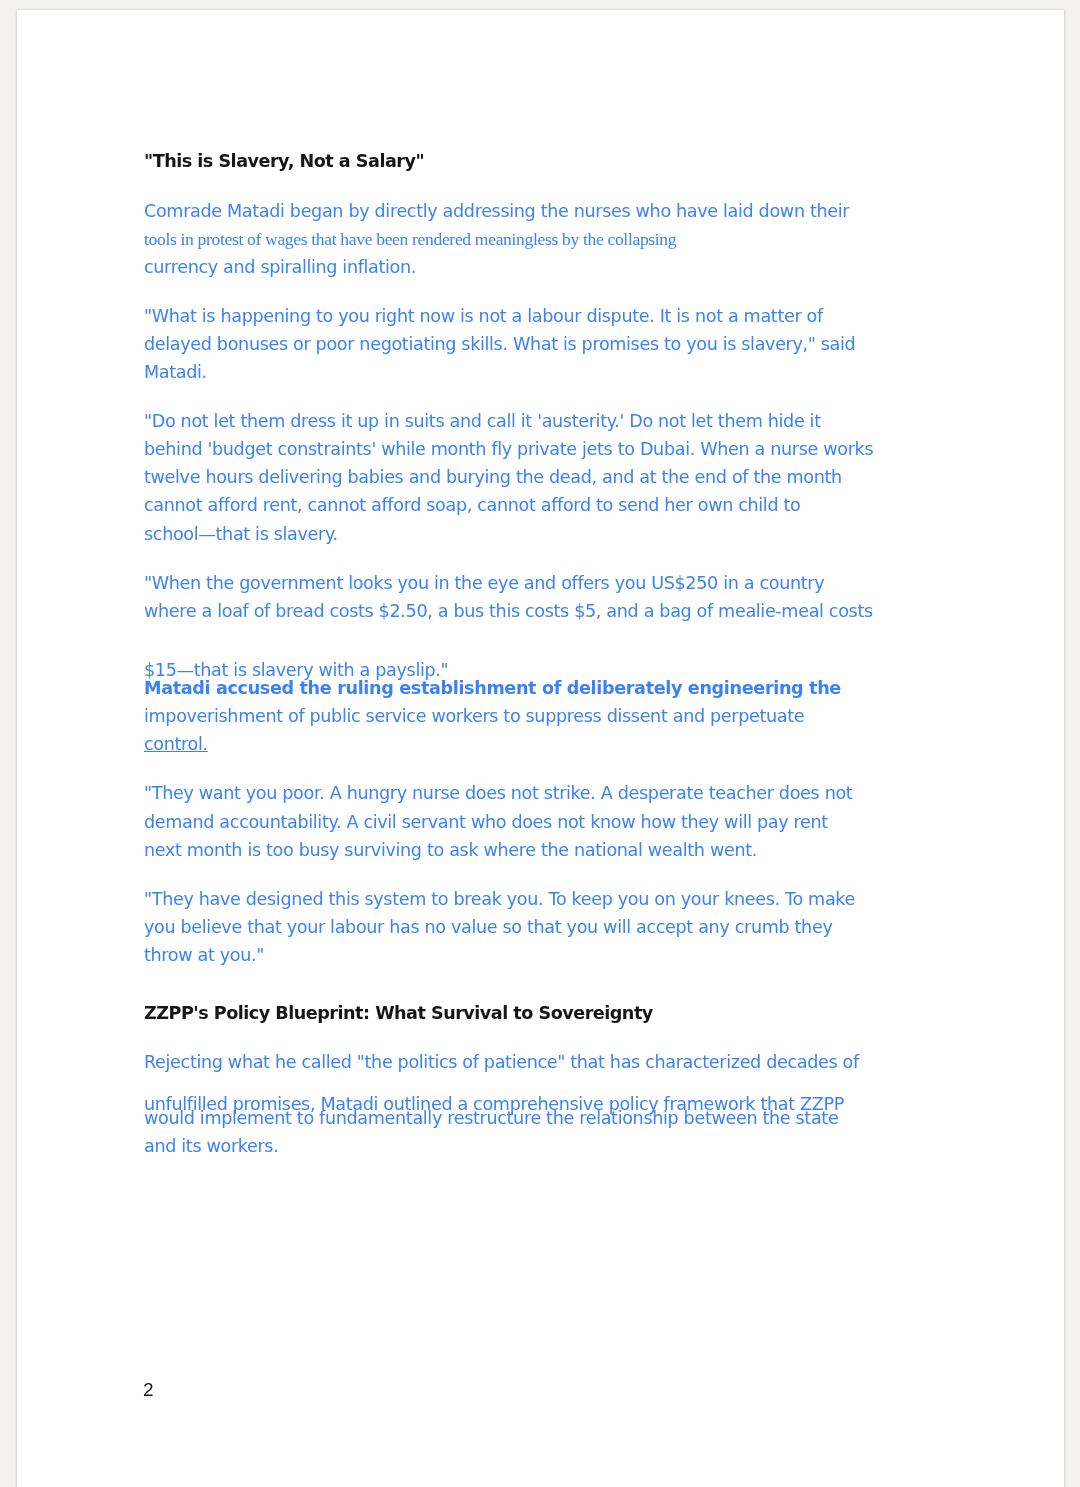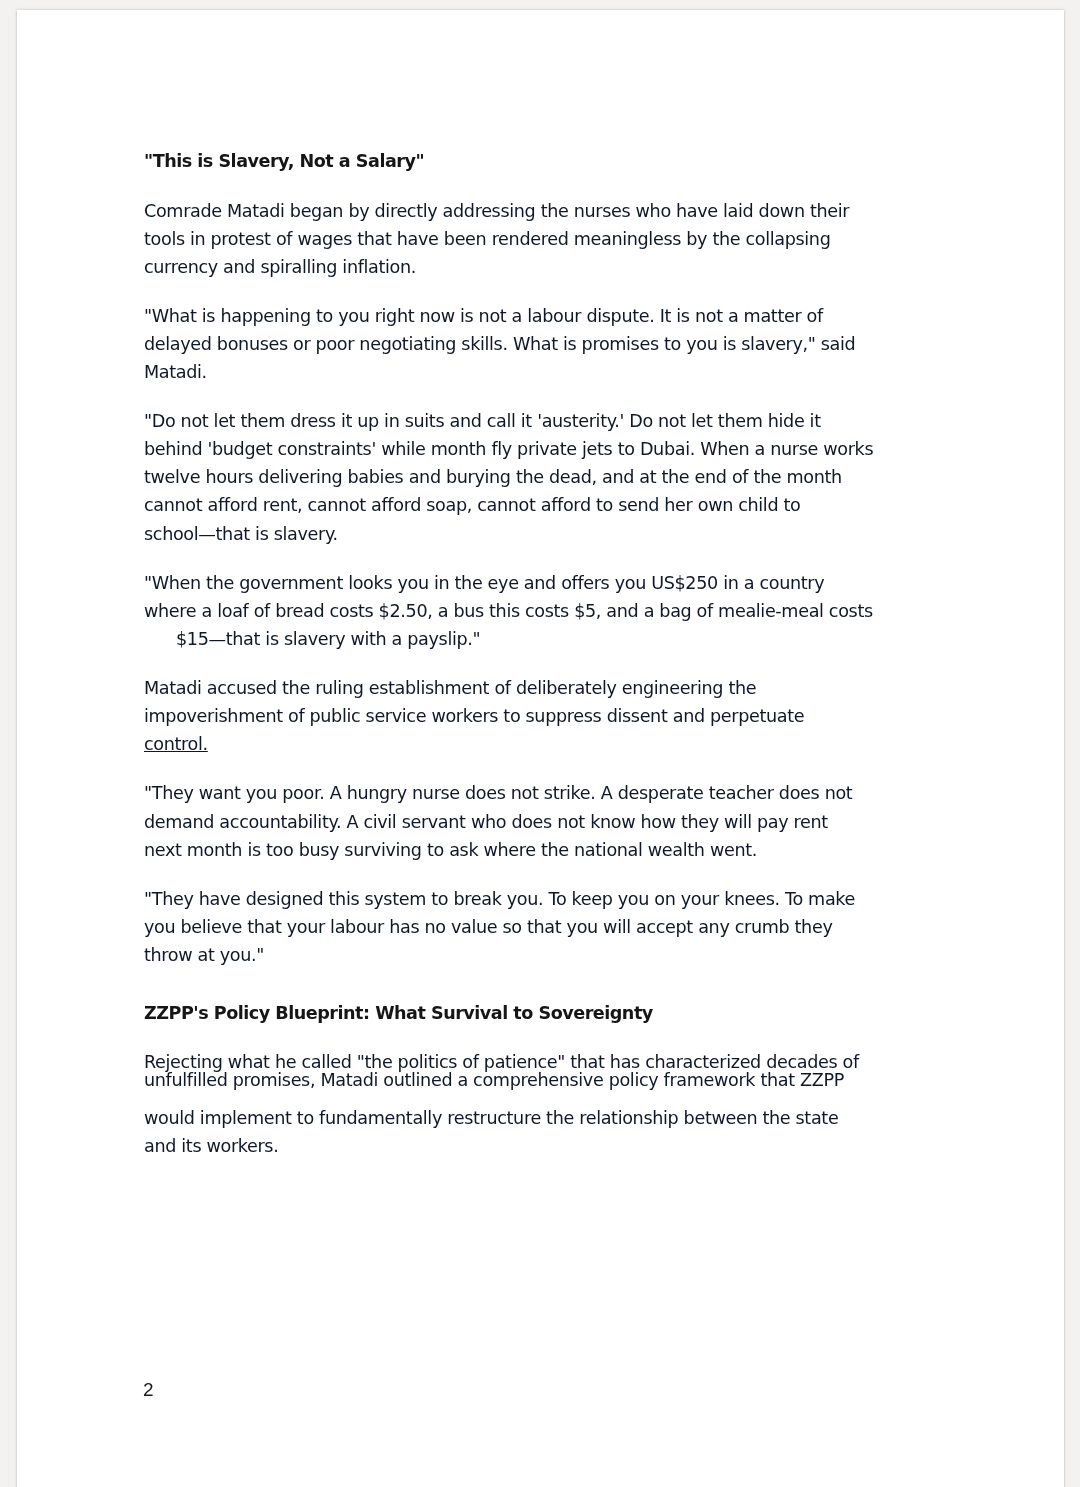--- a/index.html
+++ b/index.html
@@ -37,7 +37,7 @@
       white-space: nowrap;
       font-family: "DejaVu Sans", sans-serif;
       font-size: 17.6px;
-      color: #0f172a;
+      color: #3b82f6;
       line-height: 28px;
       letter-spacing: -0.35px;
     }

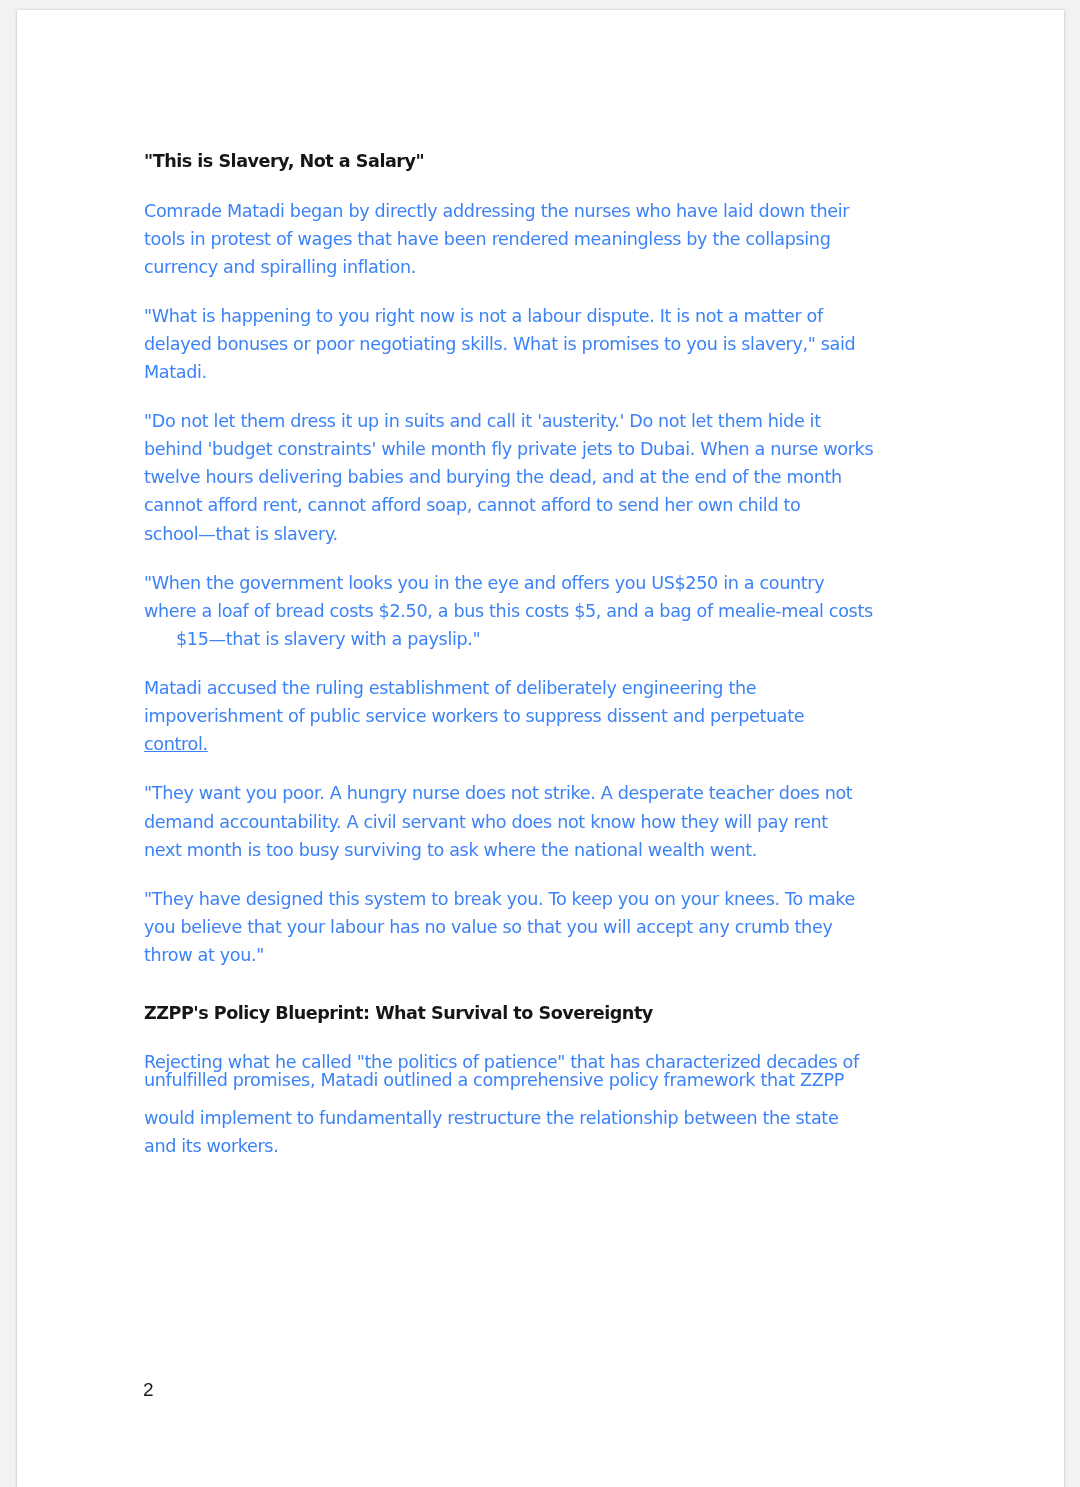--- a/index.html
+++ b/index.html
@@ -67,7 +67,7 @@
 
       <div>
         <div class="line" style="top:187px;">Comrade Matadi began by directly addressing the nurses who have laid down their</div>
-        <div class="line" style="top:215px;">tools in protest of wages that have been rendered meaningless by the collapsing</div>
+        <div class="line" style="top:215px;font-family:Liberation Serif, serif;">tools in protest of wages that have been rendered meaningless by the collapsing</div>
         <div class="line" style="top:243px;">currency and spiralling inflation.</div>
       </div>
 

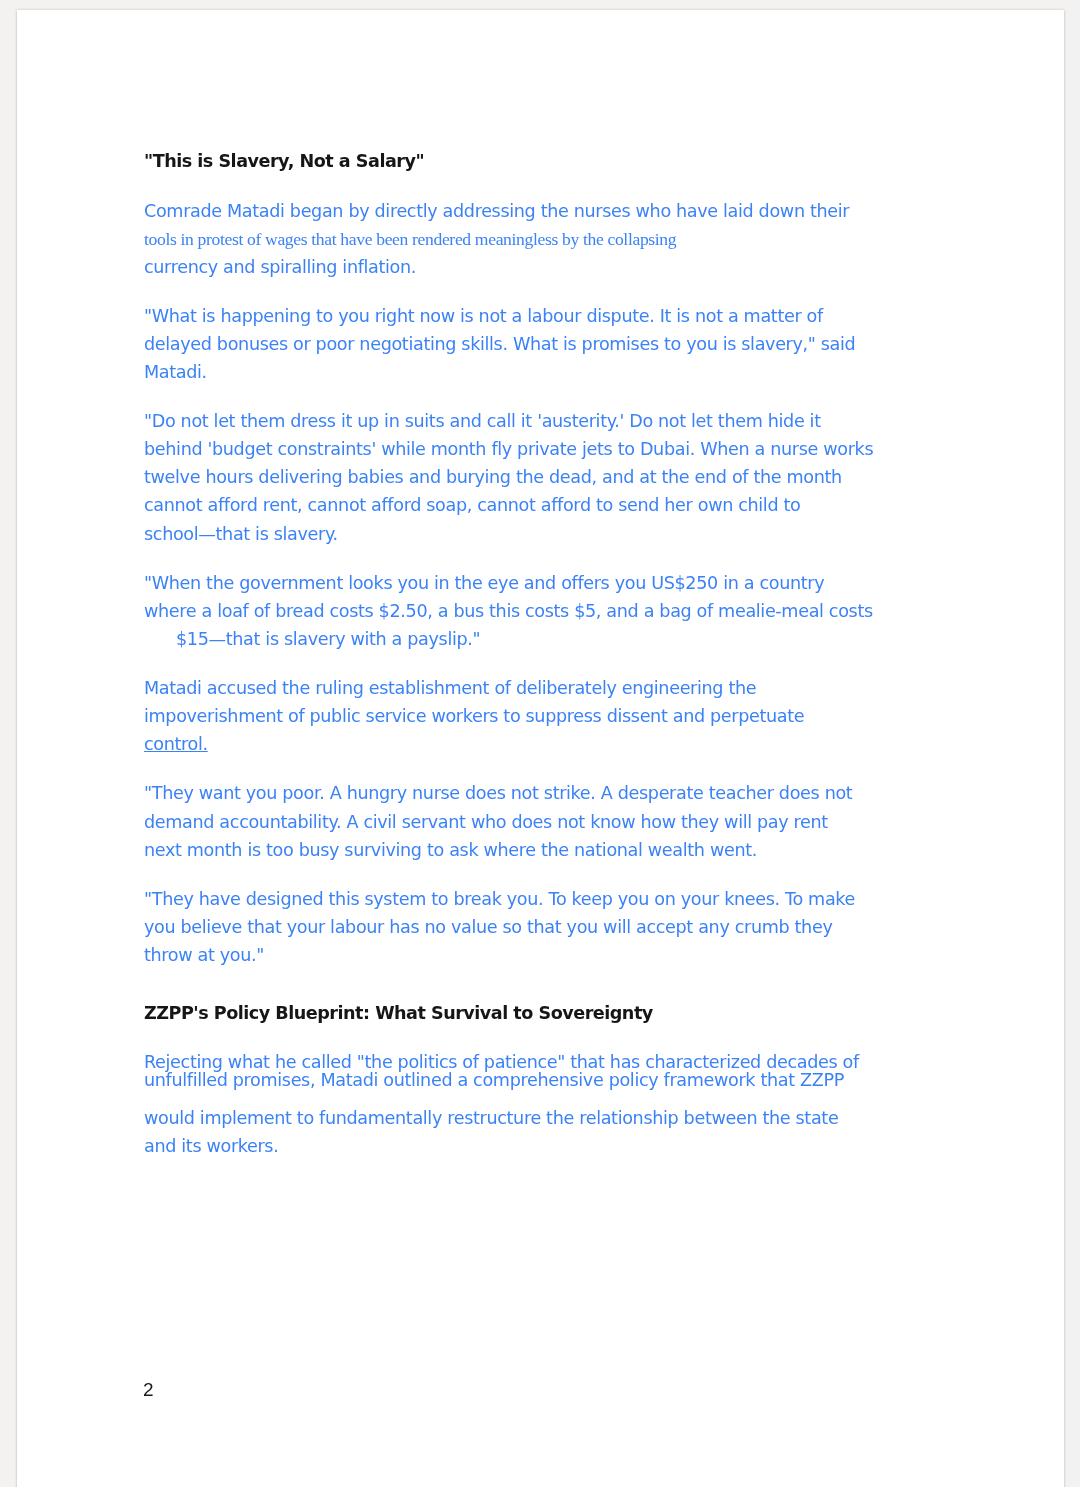--- a/index.html
+++ b/index.html
@@ -88,7 +88,7 @@
       <div>
         <div class="line" style="top:559px;">"When the government looks you in the eye and offers you US$250 in a country</div>
         <div class="line" style="top:587px;">where a loaf of bread costs $2.50, a bus this costs $5, and a bag of mealie-meal costs</div>
-        <div class="line" style="top:615px;margin-left:32px;">$15—that is slavery with a payslip."</div>
+        <div class="line" style="top:646px;">$15—that is slavery with a payslip."</div>
       </div>
 
       <div>

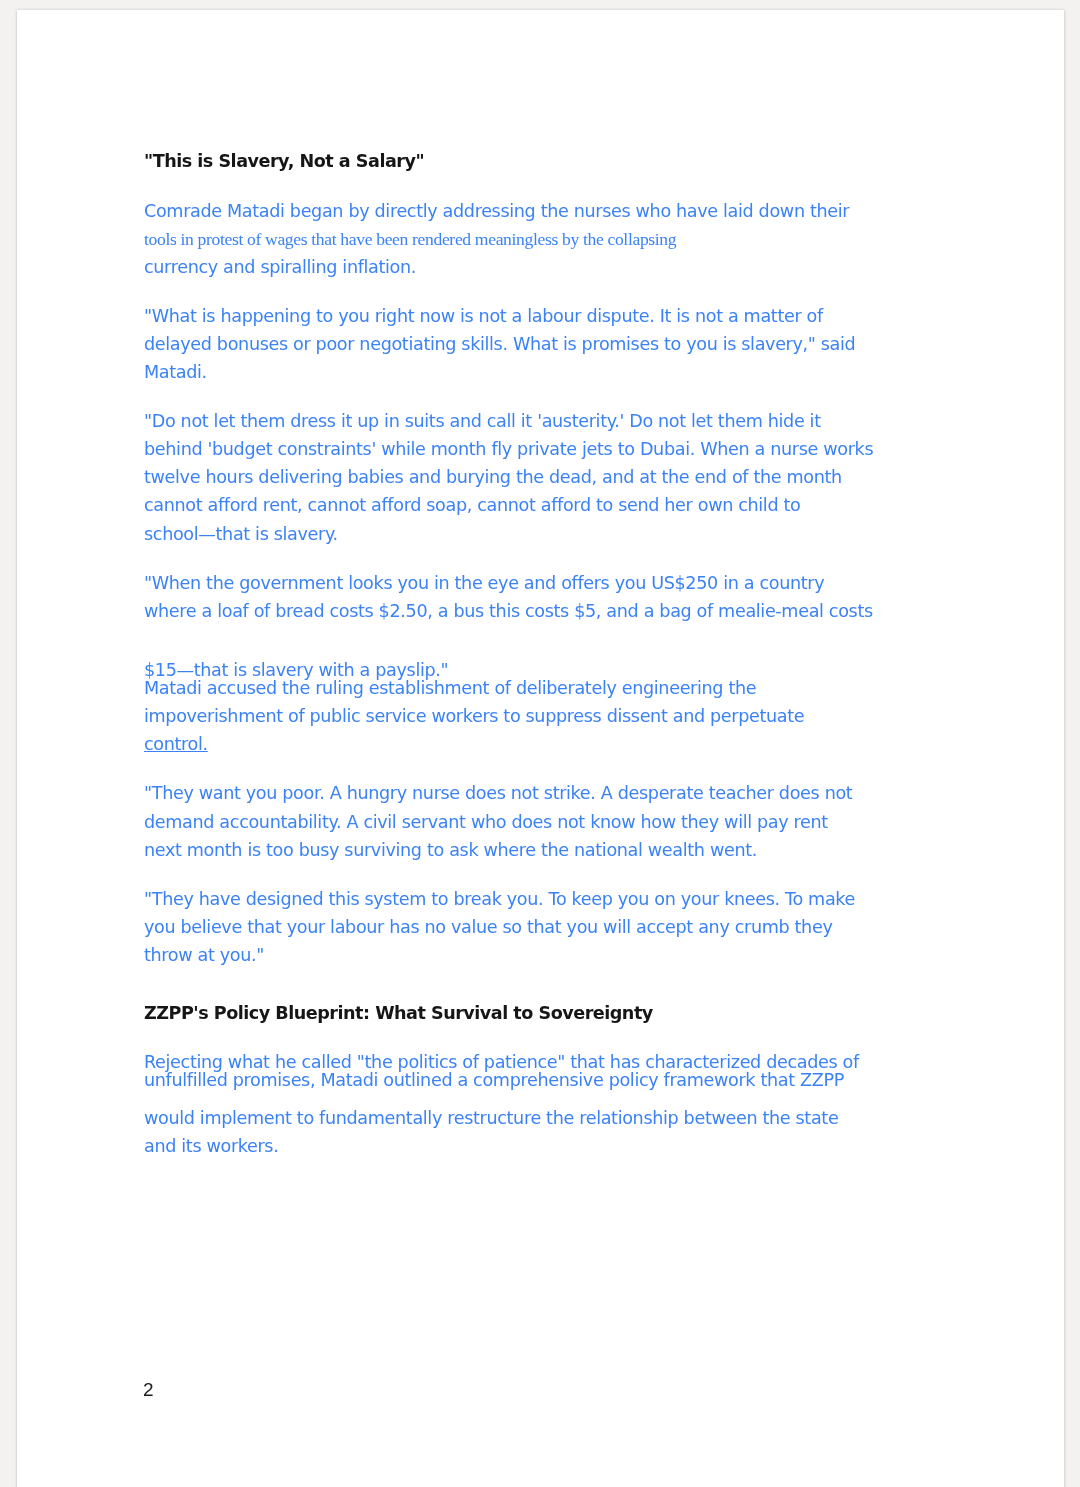--- a/index.html
+++ b/index.html
@@ -92,7 +92,7 @@
       </div>
 
       <div>
-        <div class="line" style="top:664px;">Matadi accused the ruling establishment of deliberately engineering the</div>
+        <div class="line" style="top:664px;font-weight:bold;">Matadi accused the ruling establishment of deliberately engineering the</div>
         <div class="line" style="top:692px;text-align:center;">impoverishment of public service workers to suppress dissent and perpetuate</div>
         <div class="line" style="top:720px;text-decoration:underline;">control.</div>
       </div>

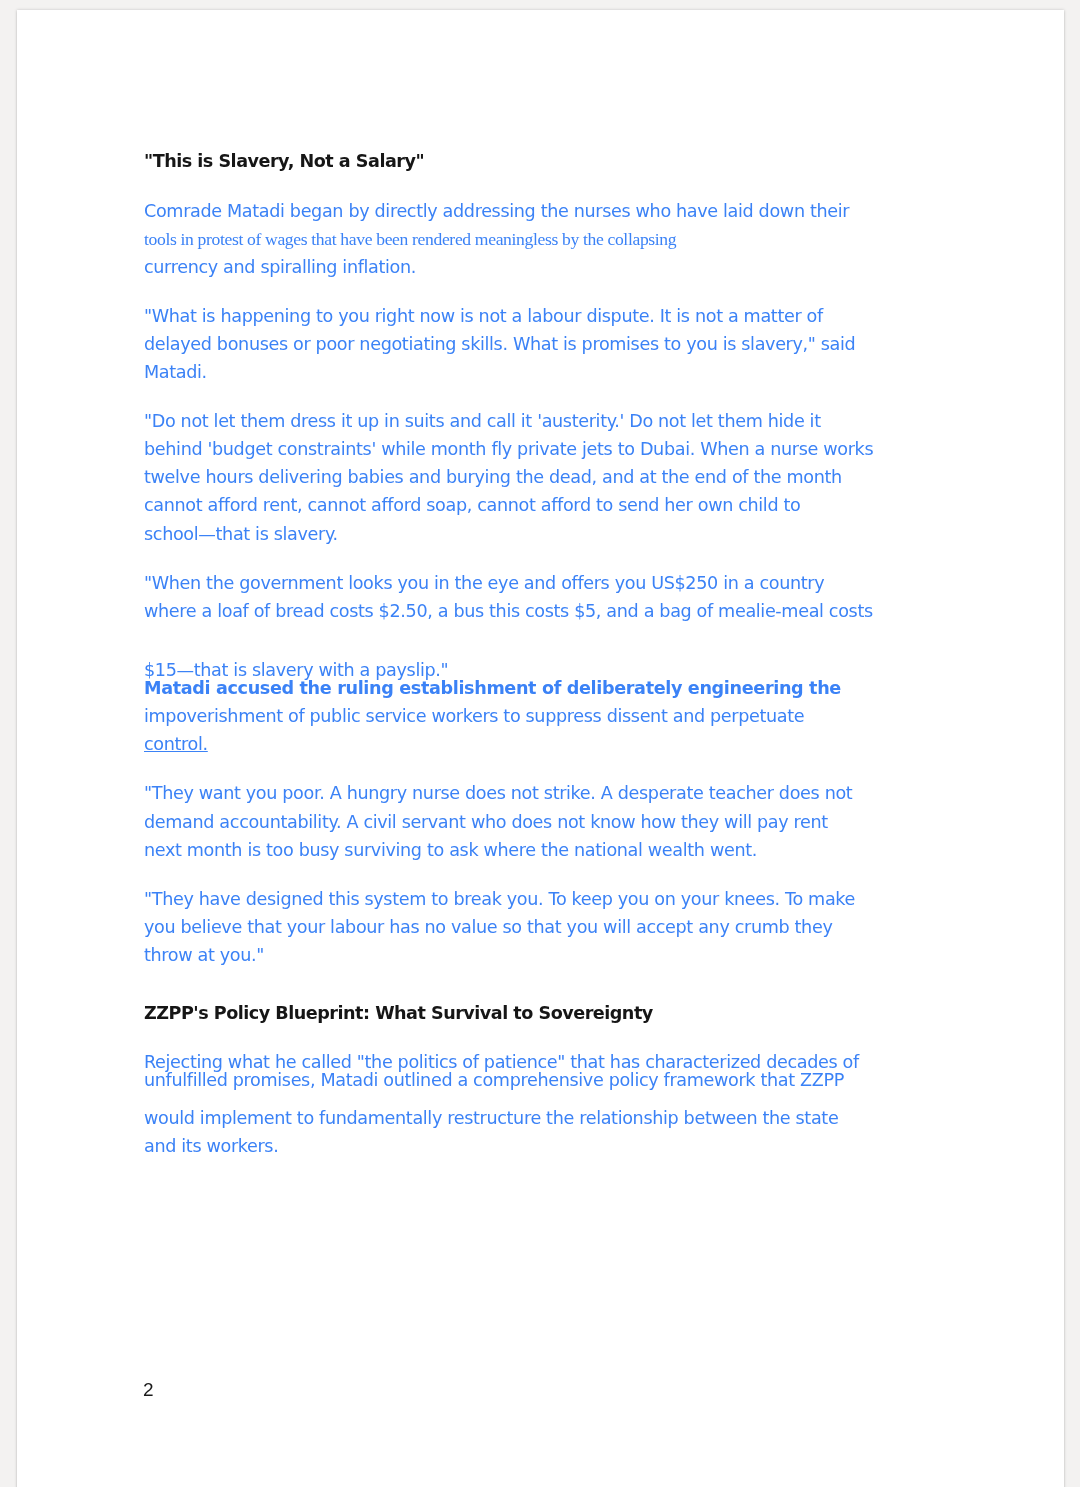--- a/index.html
+++ b/index.html
@@ -113,7 +113,7 @@
 
       <div>
         <div class="line" style="top:1038px;">Rejecting what he called "the politics of patience" that has characterized decades of</div>
-        <div class="line" style="top:1056px;">unfulfilled promises, Matadi outlined a comprehensive policy framework that ZZPP</div>
+        <div class="line" style="top:1080px;">unfulfilled promises, Matadi outlined a comprehensive policy framework that ZZPP</div>
         <div class="line" style="top:1094px;">would implement to fundamentally restructure the relationship between the state</div>
         <div class="line" style="top:1122px;">and its workers.</div>
       </div>

